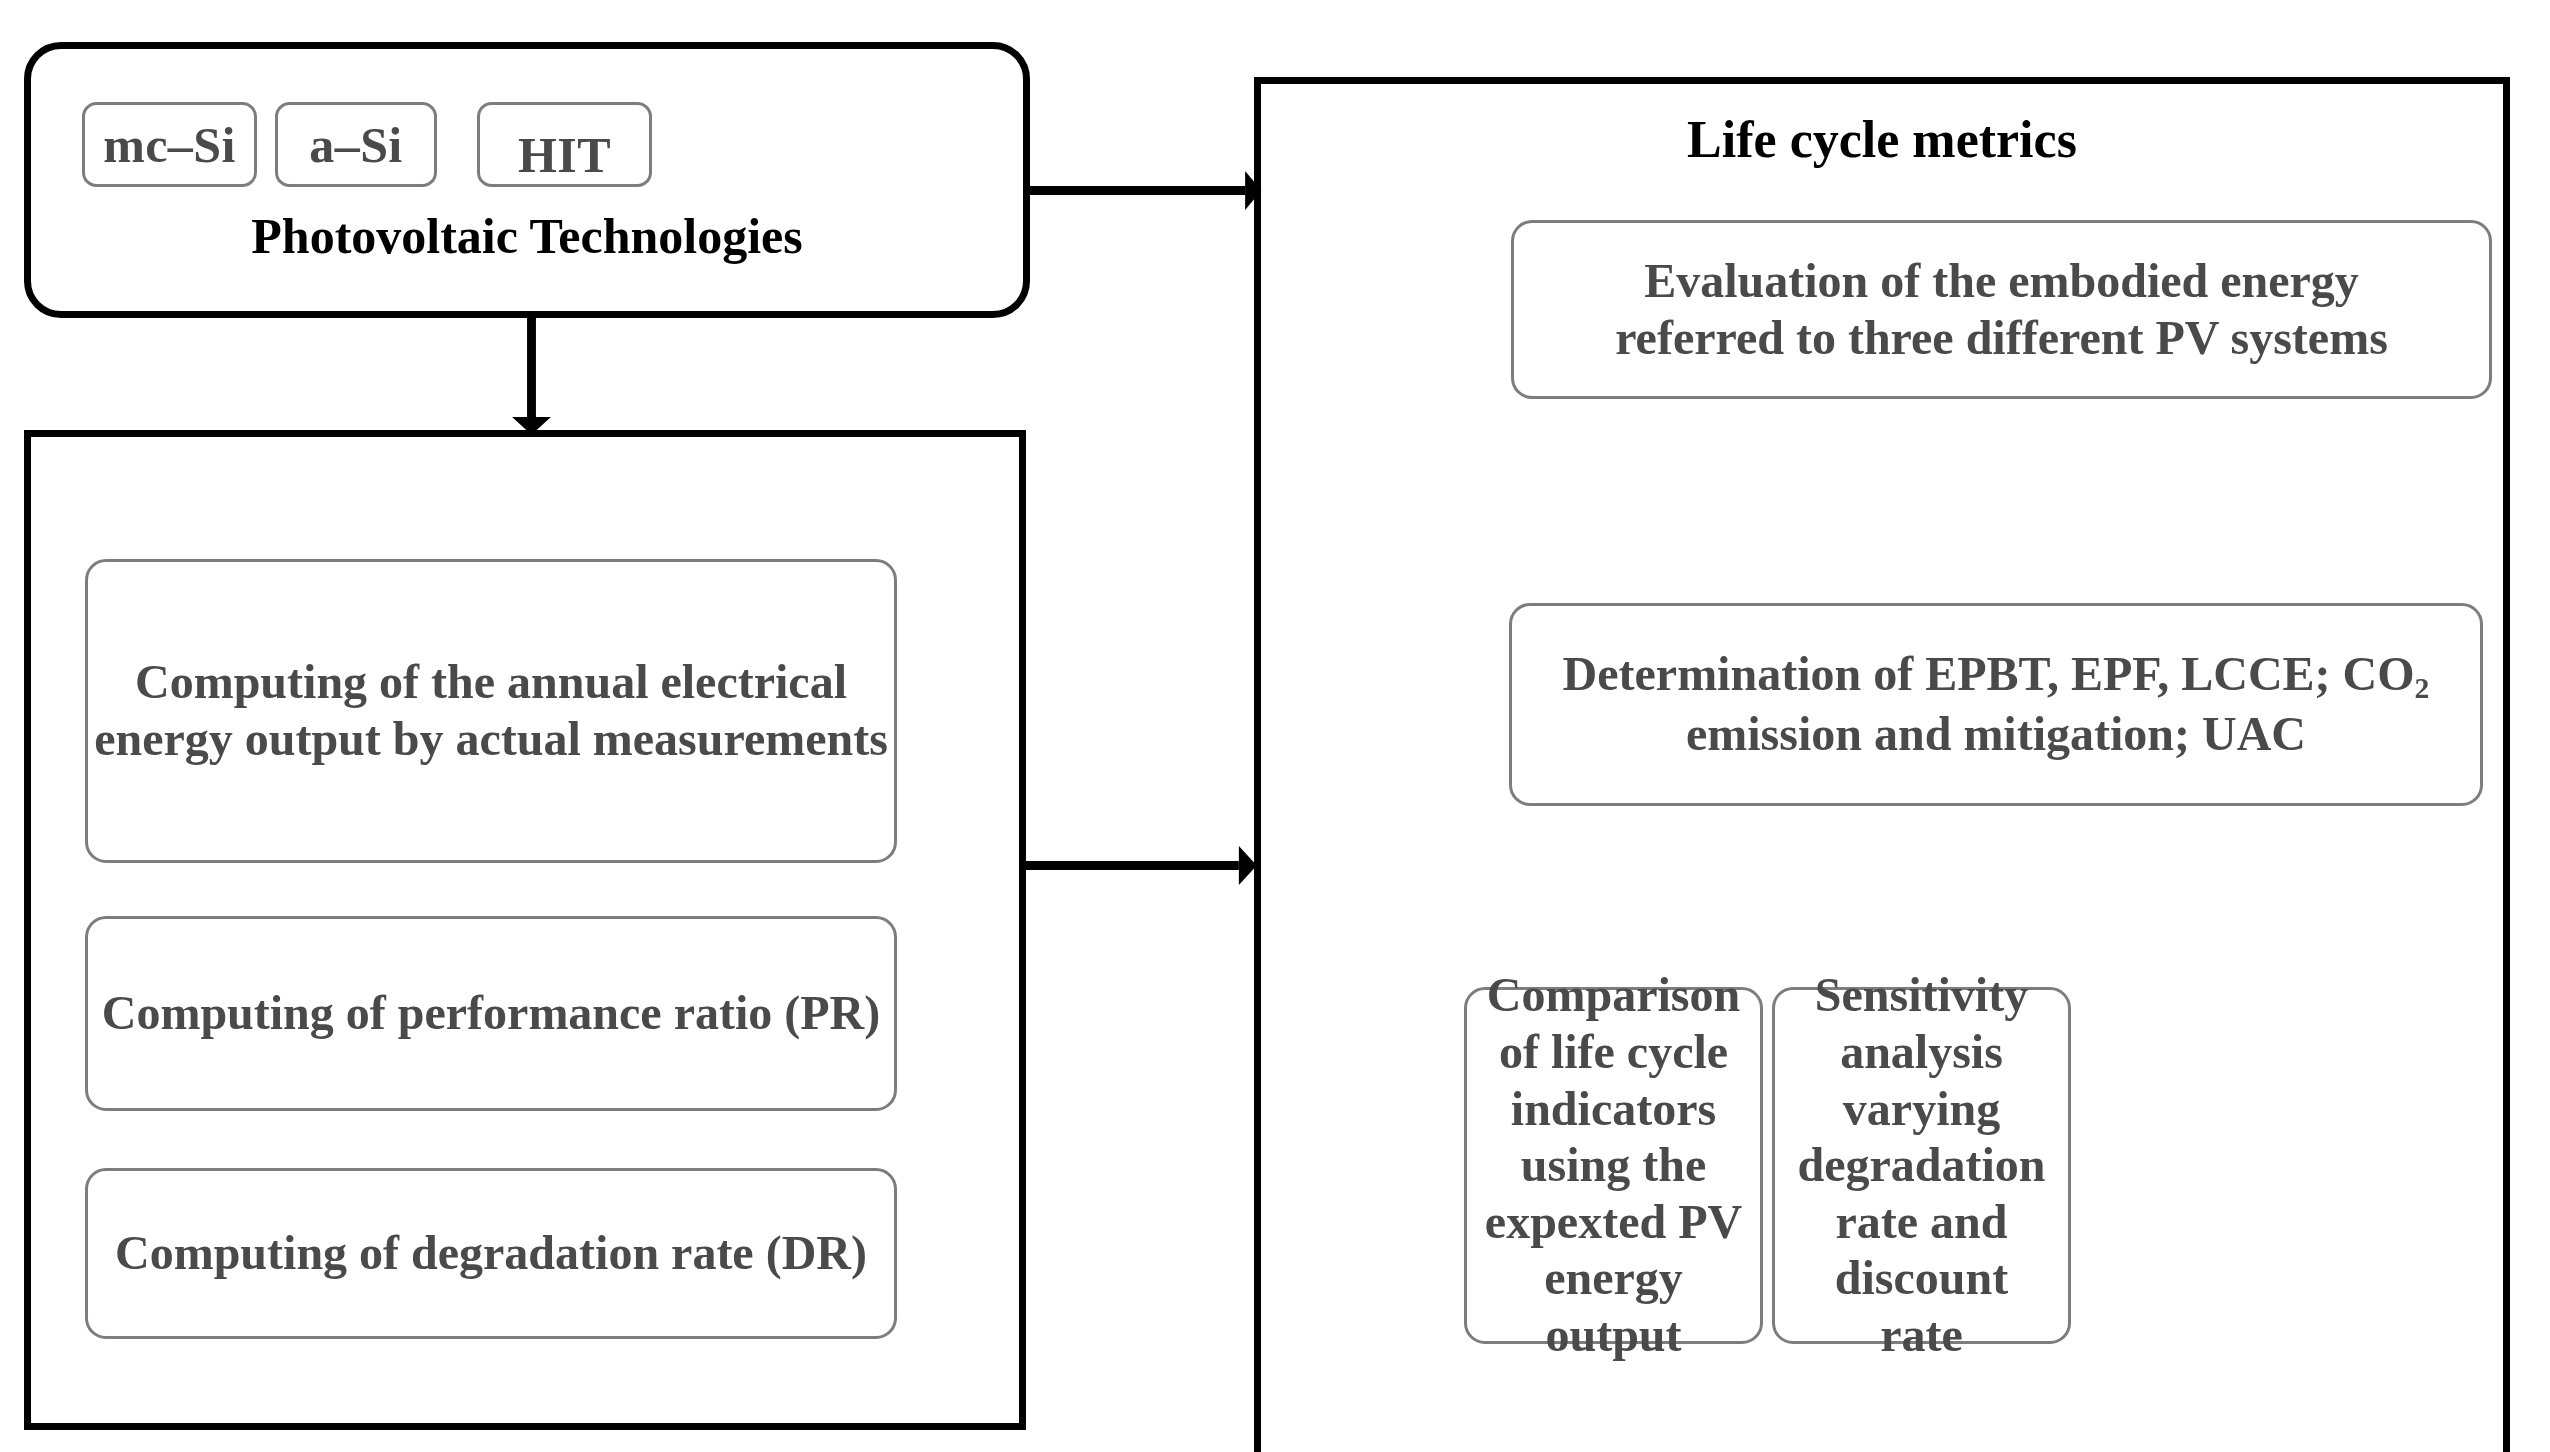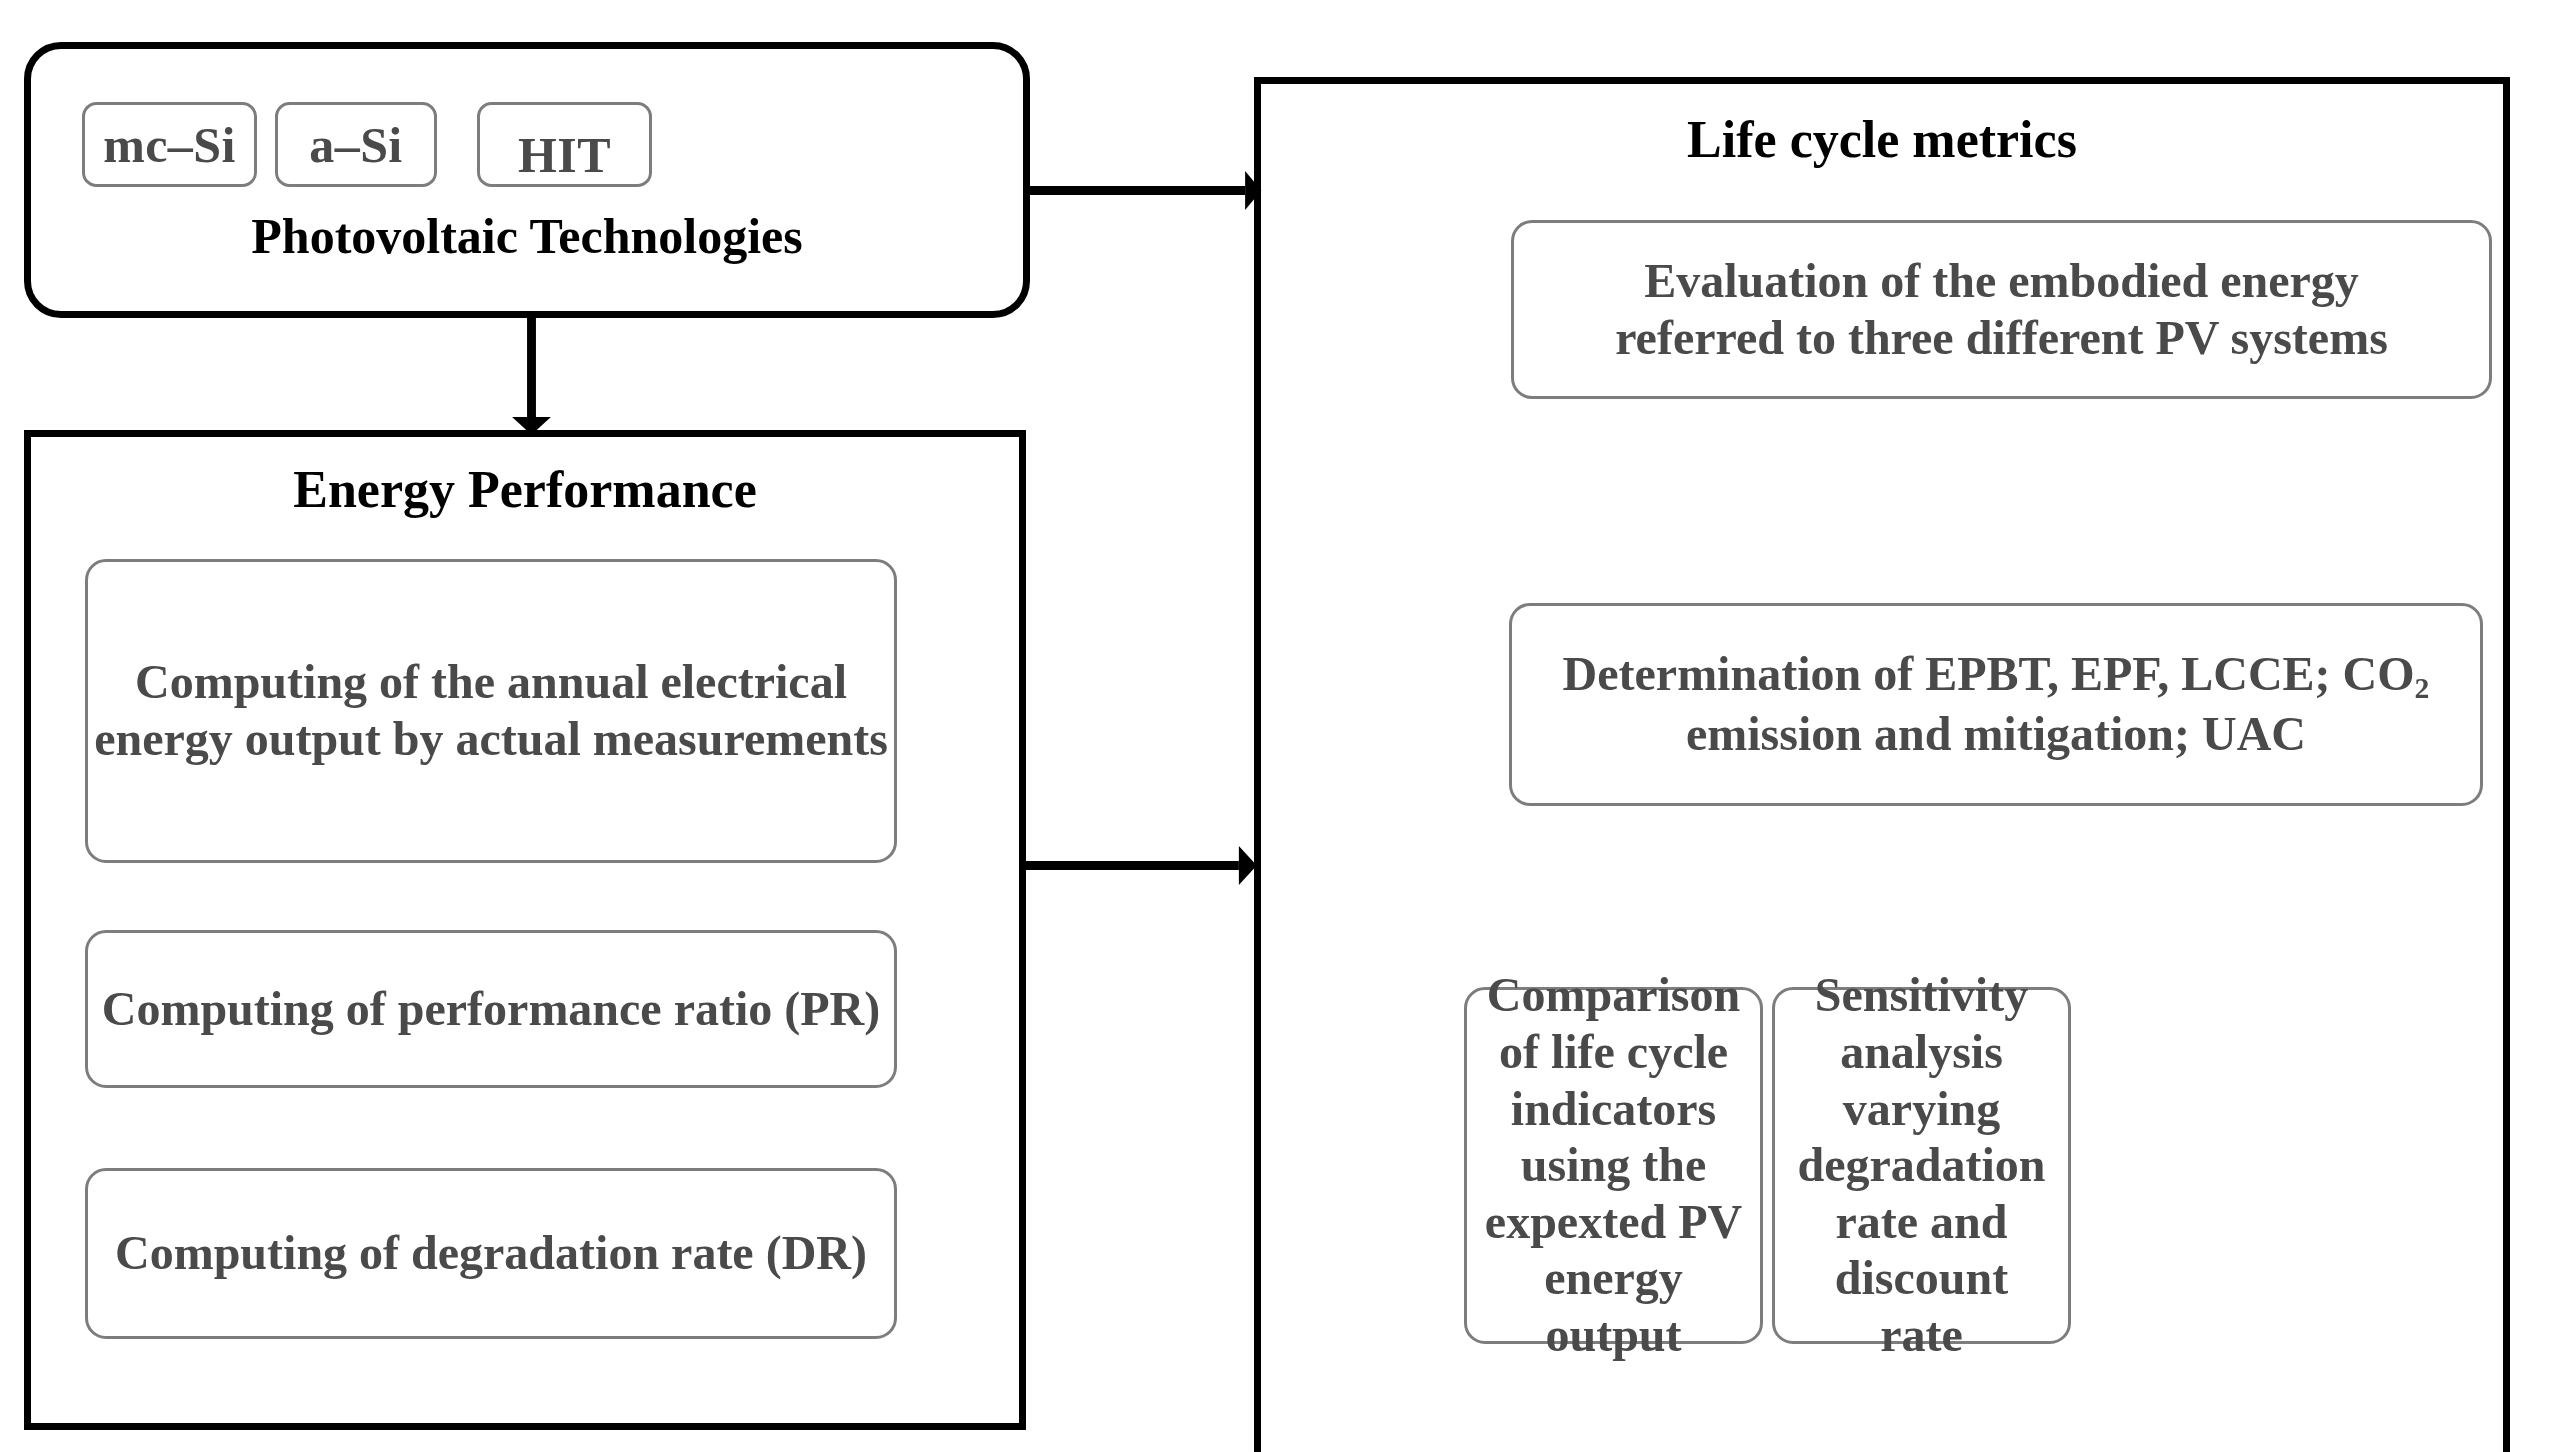--- a/index.html
+++ b/index.html
@@ -107,7 +107,6 @@
 
   <div class="outer-panel" style="left:24px; top:430px; width:1002px; height:1000px;">
 
-    <div class="panel-title" style="left:0; top:23px; width:988px; font-size:52px;">Energy Performance</div>
 
     <div class="inner-box" style="left:54px; top:122px; width:812px; height:304px; font-size:48px;">
       <span>Computing of the annual electrical energy output by actual measurements</span>

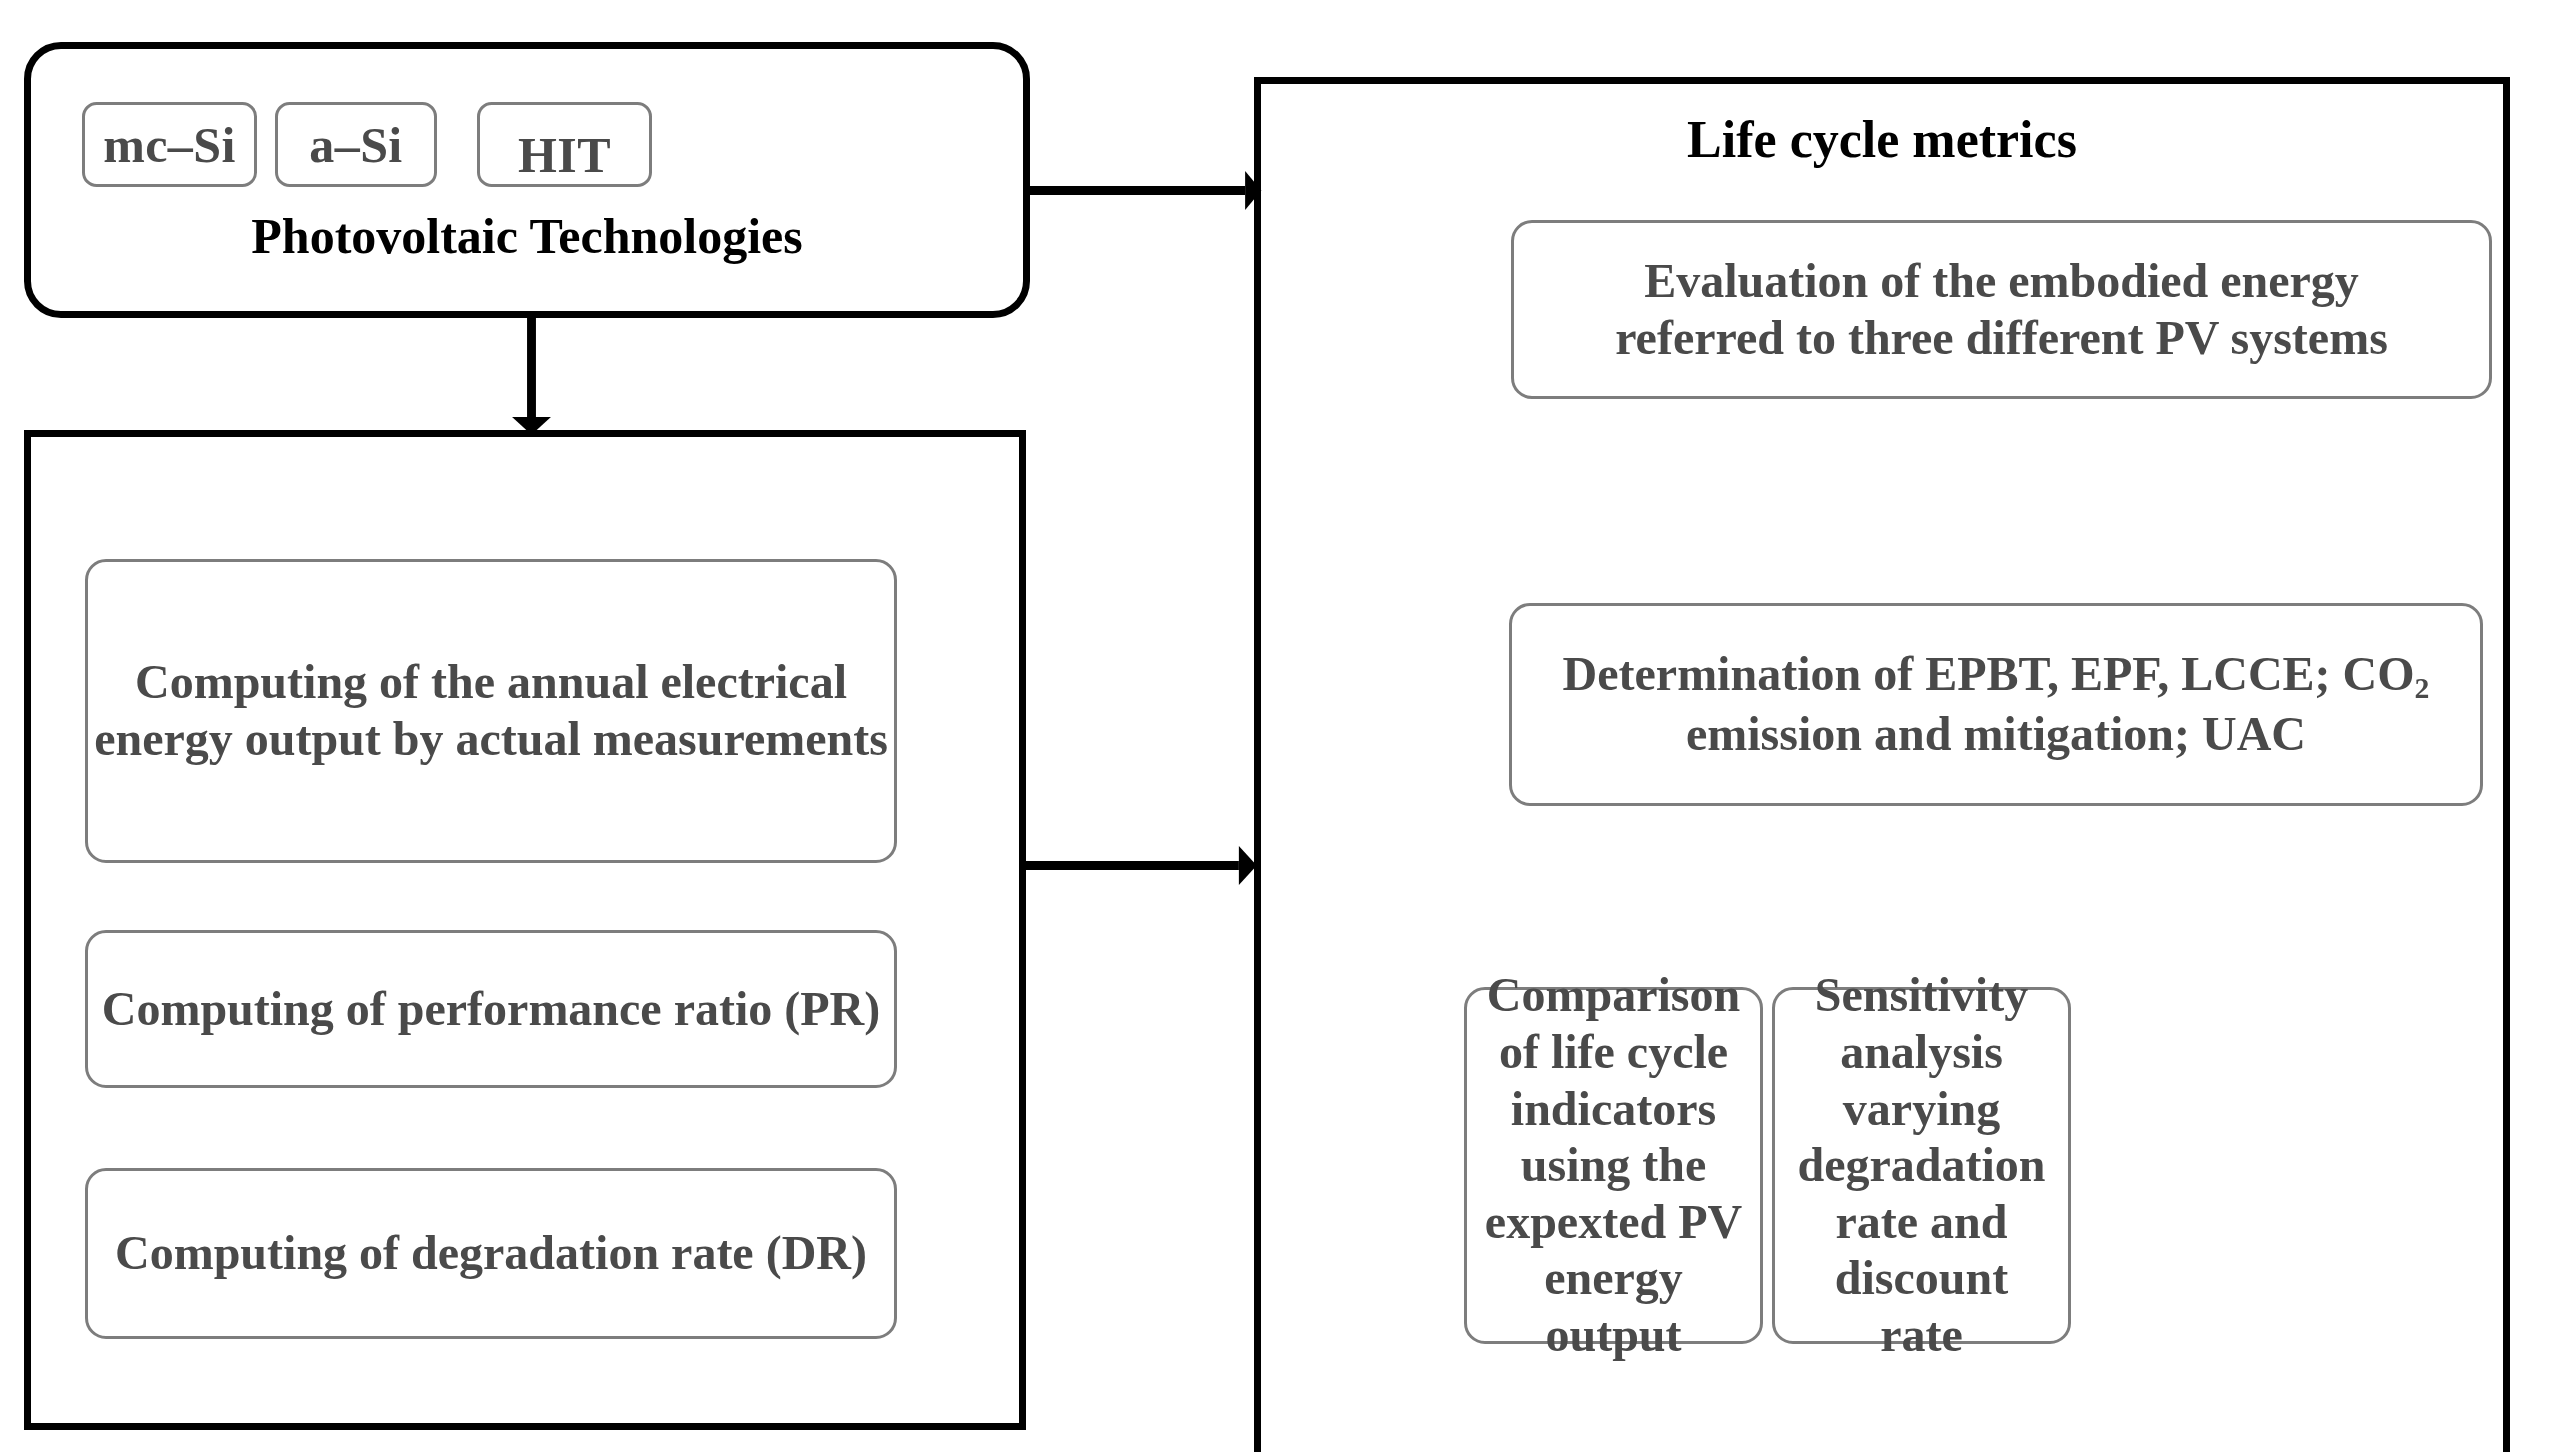--- a/index.html
+++ b/index.html
@@ -112,7 +112,7 @@
       <span>Computing of the annual electrical energy output by actual measurements</span>
     </div>
 
-    <div class="inner-box" style="left:54px; top:493px; width:812px; height:158px; font-size:48px;text-align:center;">
+    <div class="inner-box" style="left:54px; top:479px; width:812px; height:195px; font-size:48px;text-align:center;">
       <span>Computing of performance ratio (PR)</span>
     </div>
 

